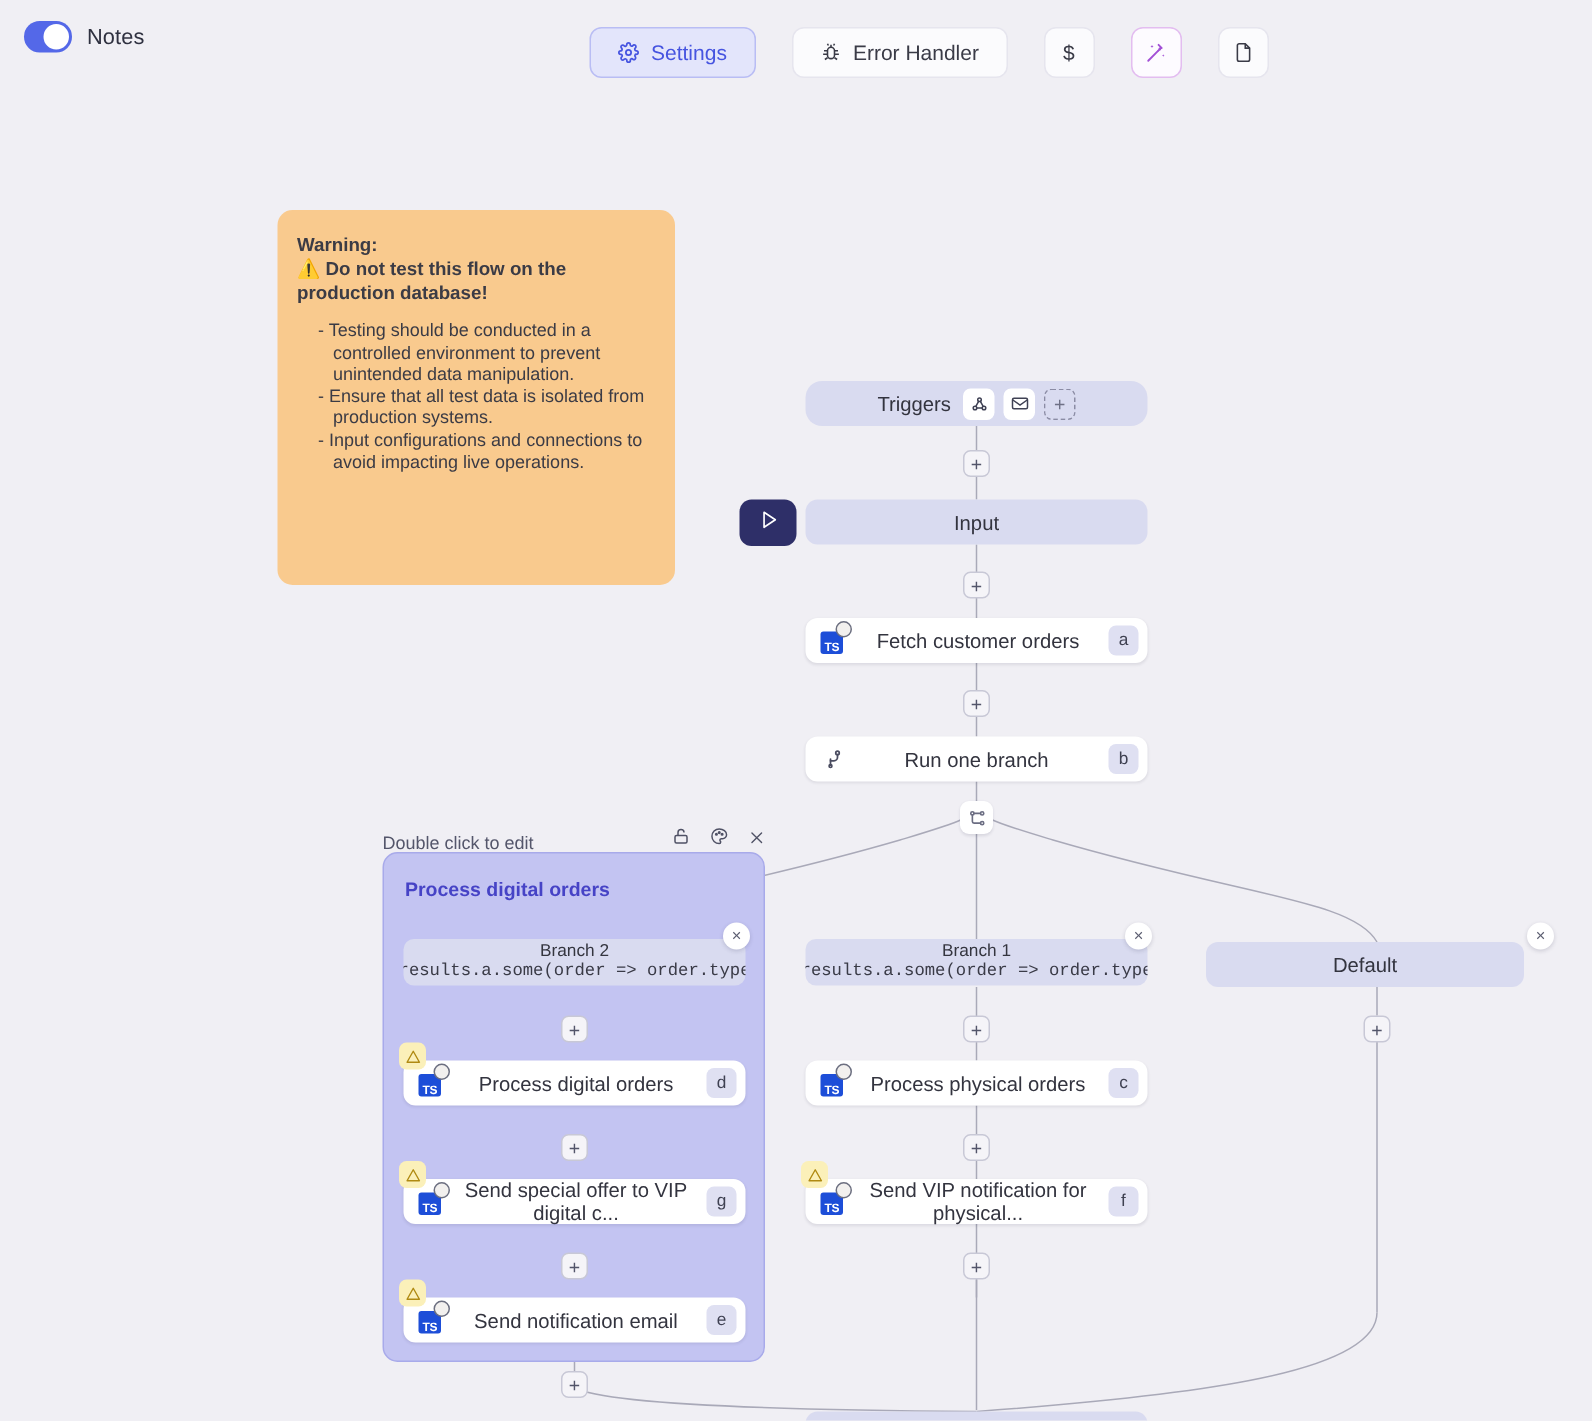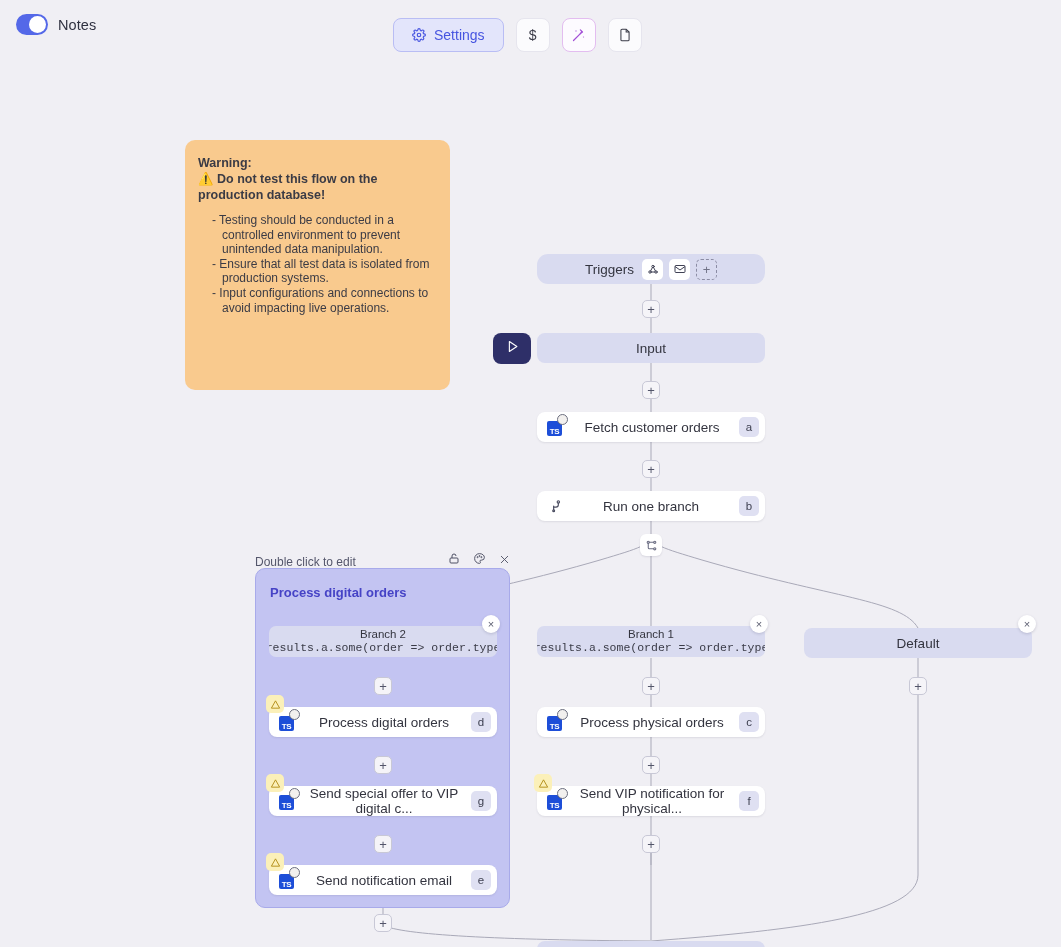--- a/index.html
+++ b/index.html
@@ -24,7 +24,7 @@
   }
   .notes-label { font-size: 14.5px; color: #2f3140; letter-spacing: .1px; }
 
-  .btn-group { position: absolute; left: 393px; top: 18px; display: flex; gap: 12px; align-items: center; }
+  .btn-group { position: absolute; left: 393px; top: 18px; display: flex; gap: 24px; align-items: center; }
   .tbtn {
     height: 34px; border-radius: 8px; background: #fbfbfd;
     border: 1px solid #e6e5ee; display: flex; align-items: center; justify-content: center;

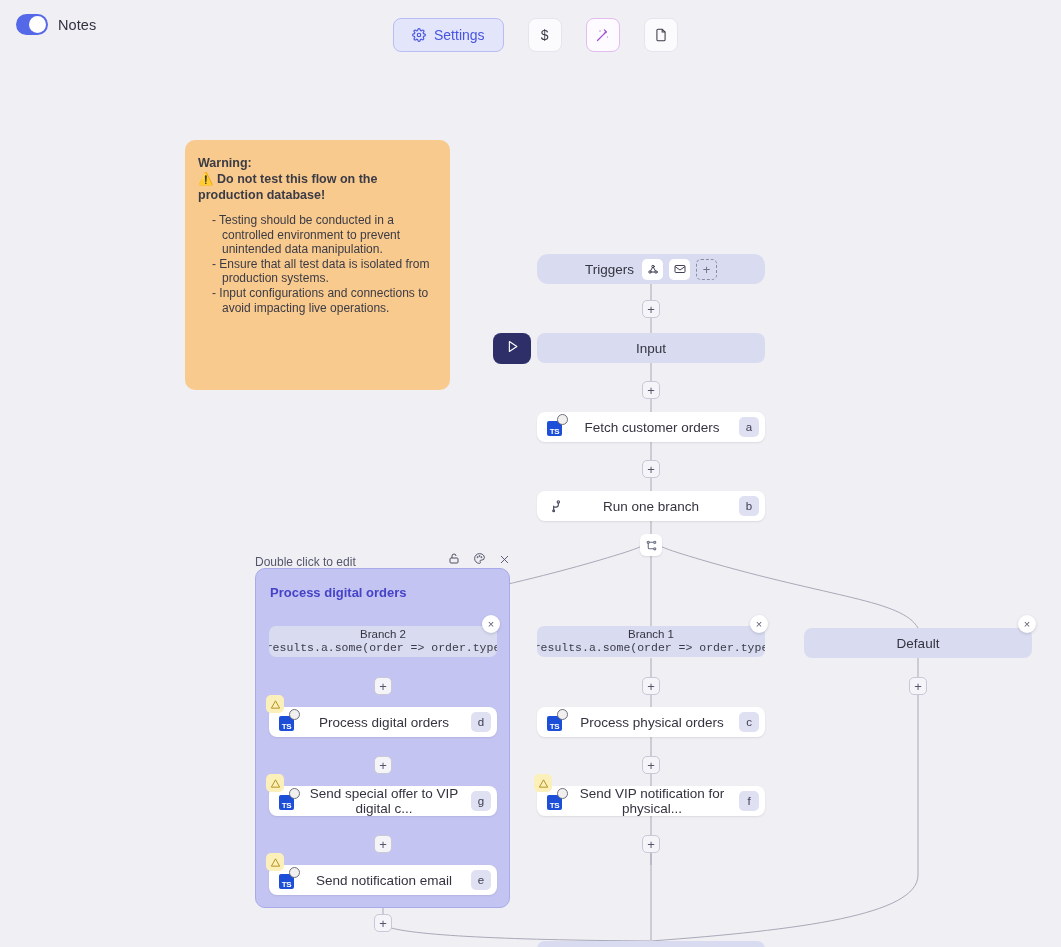--- a/index.html
+++ b/index.html
@@ -165,6 +165,15 @@
         <span>Settings</span>
       </div>
 
+      <div class="tbtn">
+        <span>
+          <svg width="14" height="14" viewBox="0 0 24 24" fill="none" stroke="#3a3b47" stroke-width="1.8">
+            <rect x="8" y="6" width="8" height="13" rx="4"></rect>
+            <path d="M12 6V3M9 4l-1-2M15 4l1-2M8 10H4M8 14H3M8 18l-3 2M16 10h4M16 14h5M16 18l3 2"></path>
+          </svg>
+        </span>
+        <span>Error Handler</span>
+      </div>
 
       <div class="tbtn icon-only">
         <span style="font-size:14px;color:#3a3b47;">$</span>

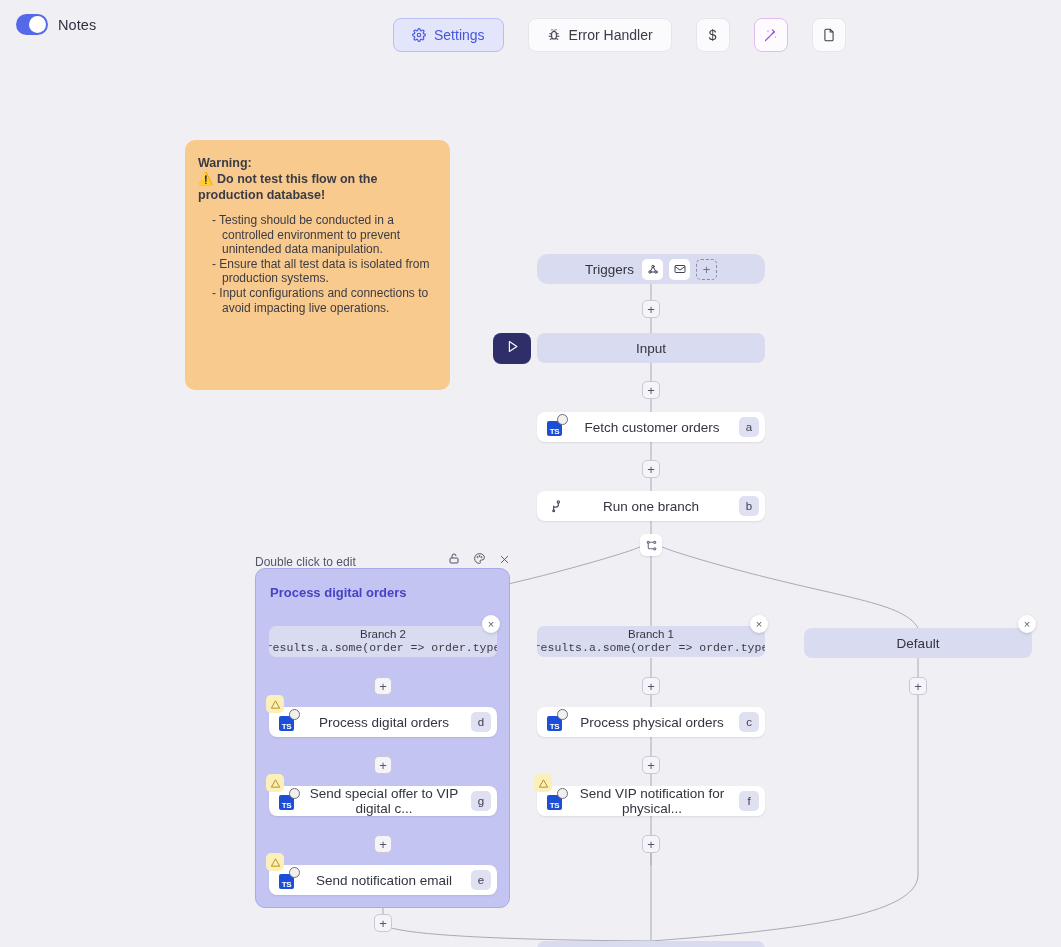--- a/index.html
+++ b/index.html
@@ -355,7 +355,7 @@
     </div>
     <div class="close-chip" style="left:750px; top:615px;">×</div>
 
-    <div class="node node-lav" style="left:804px; top:628px; width:228px; justify-content:center;">
+    <div class="node node-lav" style="left:804px; top:628px; width:212px; justify-content:center;">
       <span class="node-title">Default</span>
     </div>
     <div class="close-chip" style="left:1018px; top:615px;">×</div>

